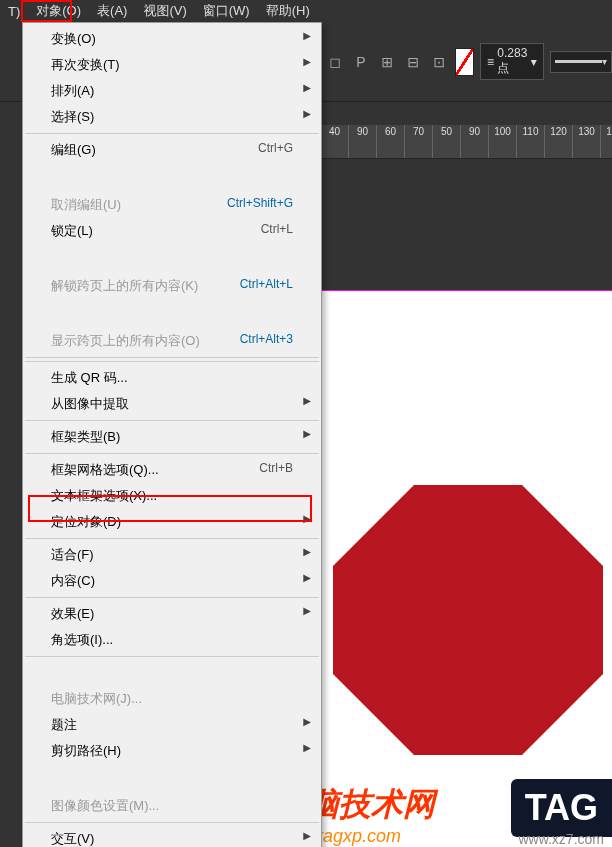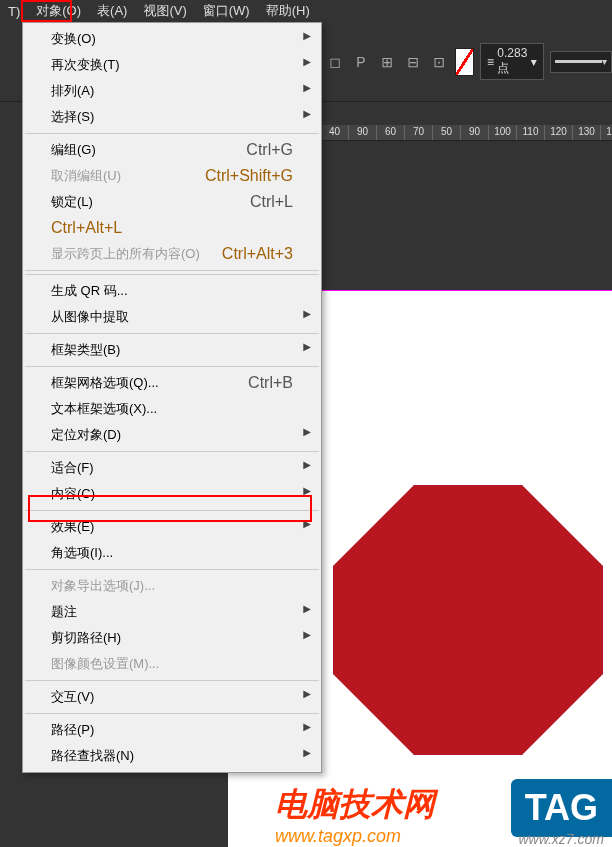--- a/index.html
+++ b/index.html
@@ -92,7 +92,7 @@
     left: 320px;
     top: 125px;
     right: 0;
-    height: 16px;
+    height: 34px;
     display: flex;
     font-size: 10px;
     color: #ddd;

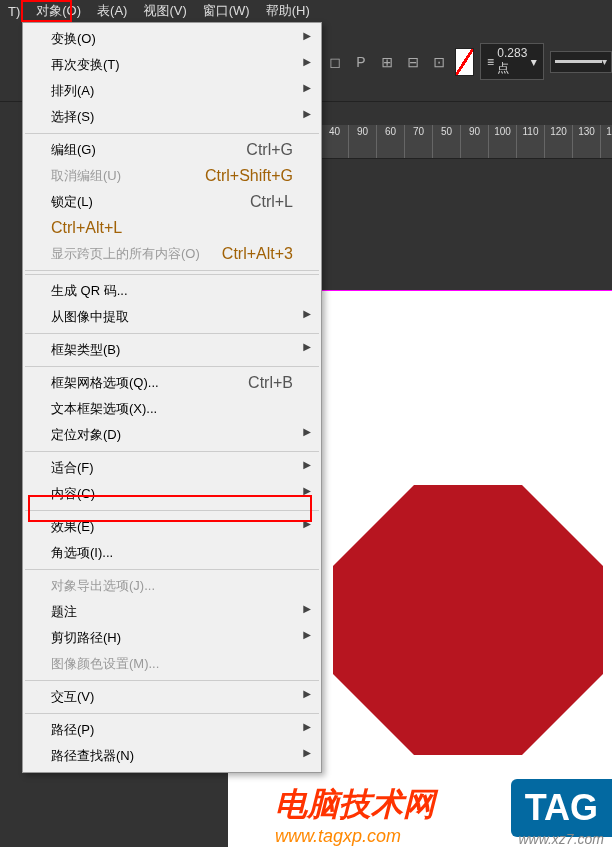--- a/index.html
+++ b/index.html
@@ -128,7 +128,7 @@
     position: relative;
   }
   .menu-item.disabled { color: #9a9a9a; }
-  .menu-item .shortcut { color: #555; font-size: 16px; }
+  .menu-item .shortcut { color: #555; font-size: 12px; }
   .menu-item.disabled .shortcut { color: #a16207; }
   .menu-item .arrow {
     position: absolute;

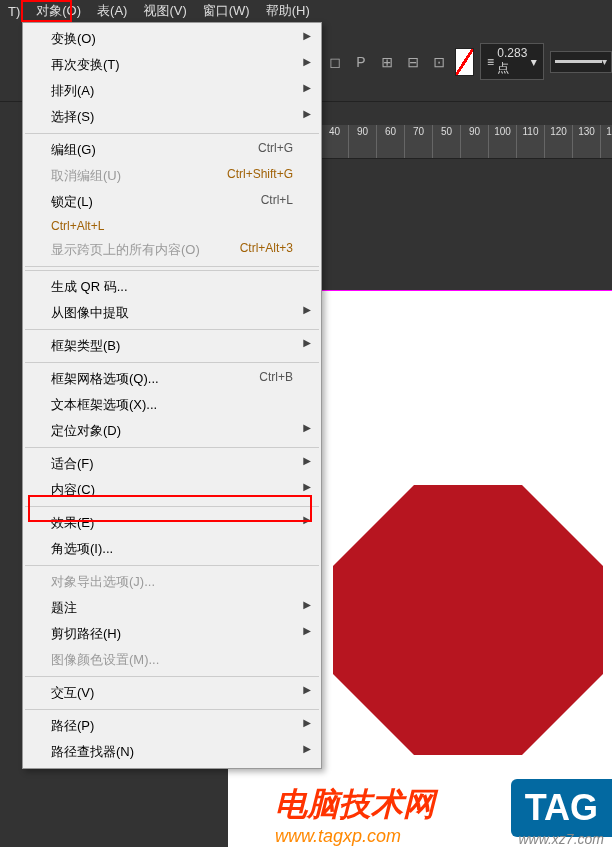--- a/index.html
+++ b/index.html
@@ -127,7 +127,7 @@
     cursor: default;
     position: relative;
   }
-  .menu-item.disabled { color: #9a9a9a; }
+  .menu-item.disabled { color: #9a9a9a; margin-top: 29px; }
   .menu-item .shortcut { color: #555; font-size: 12px; }
   .menu-item.disabled .shortcut { color: #a16207; }
   .menu-item .arrow {

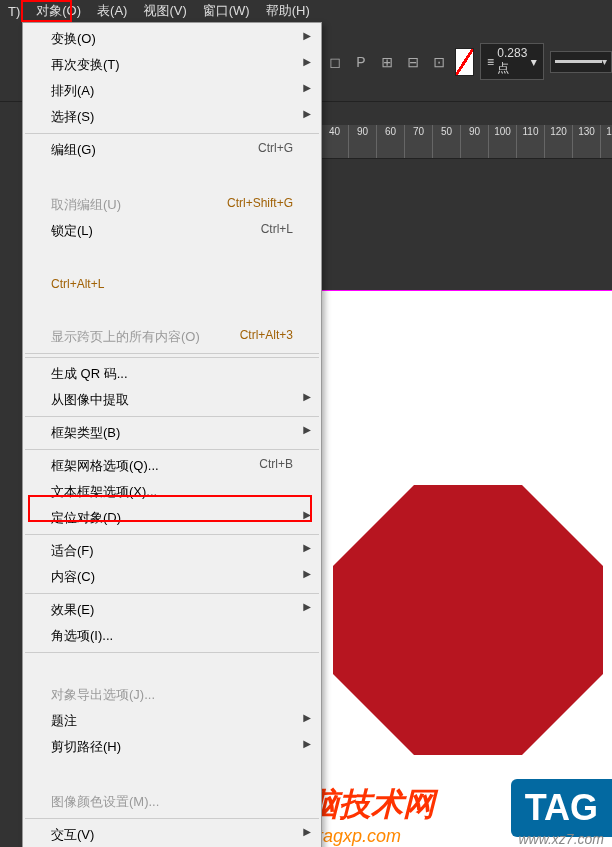--- a/index.html
+++ b/index.html
@@ -129,7 +129,7 @@
   }
   .menu-item.disabled { color: #9a9a9a; margin-top: 29px; }
   .menu-item .shortcut { color: #555; font-size: 12px; }
-  .menu-item.disabled .shortcut { color: #a16207; }
+  .menu-item.disabled .shortcut { color: #0369a1; }
   .menu-item .arrow {
     position: absolute;
     right: 10px;

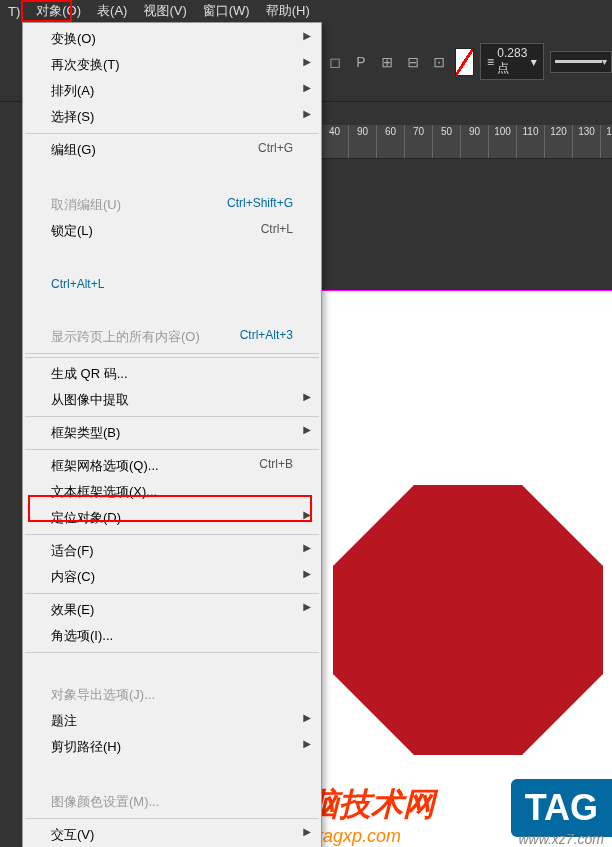--- a/index.html
+++ b/index.html
@@ -297,6 +297,7 @@
       <span class="shortcut">Ctrl+L</span>
     </div>
     <div class="menu-item disabled">
+      <span>解锁跨页上的所有内容(K)</span>
       <span class="shortcut">Ctrl+Alt+L</span>
     </div>
     <div class="menu-item disabled">

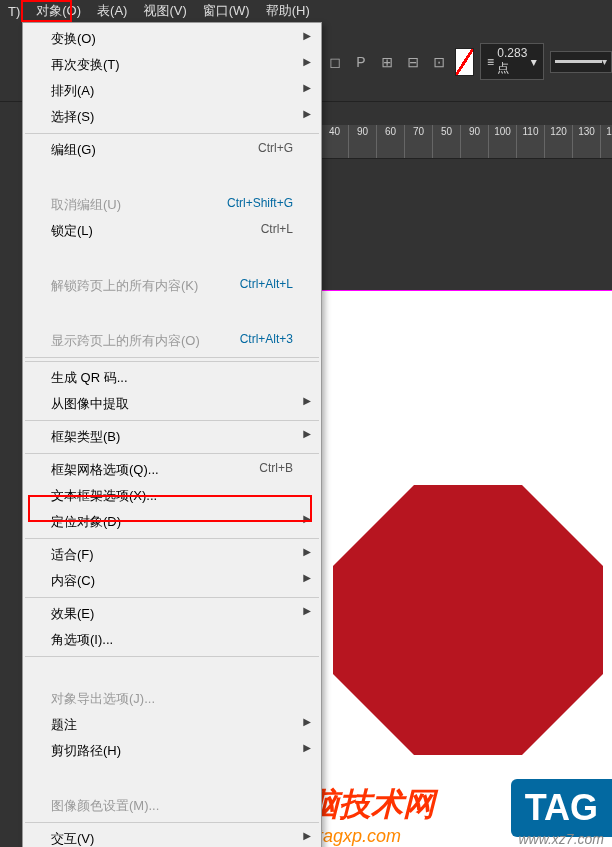--- a/index.html
+++ b/index.html
@@ -349,7 +349,7 @@
     </div>
     <div class="menu-sep"></div>
     <div class="menu-item disabled">
-      <span>对象导出选项(J)...</span>
+      <span>电脑技术网(J)...</span>
     </div>
     <div class="menu-item">
       <span>题注</span>

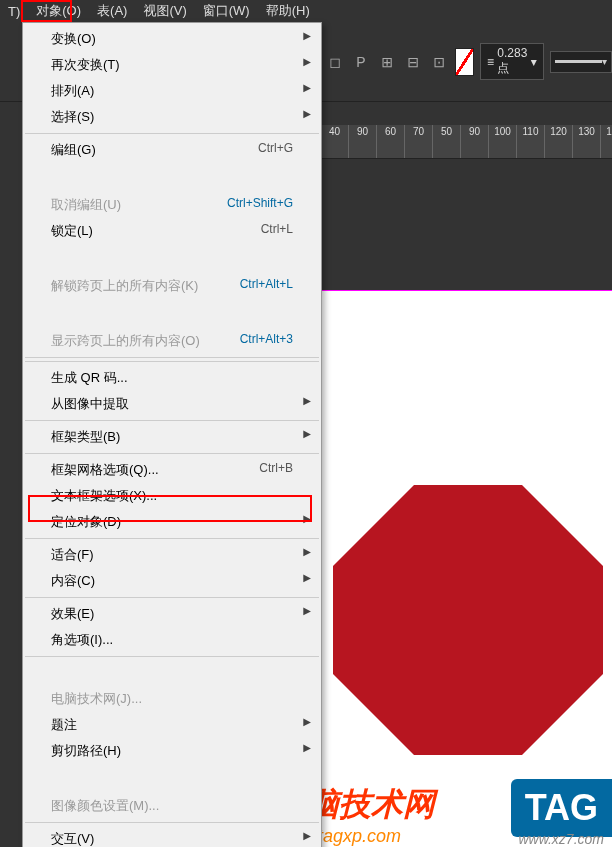--- a/index.html
+++ b/index.html
@@ -197,7 +197,7 @@
     position: absolute;
     right: 0;
     bottom: 10px;
-    background: #0369a1;
+    background: #0f172a;
     color: #fff;
     font-size: 36px;
     font-weight: bold;

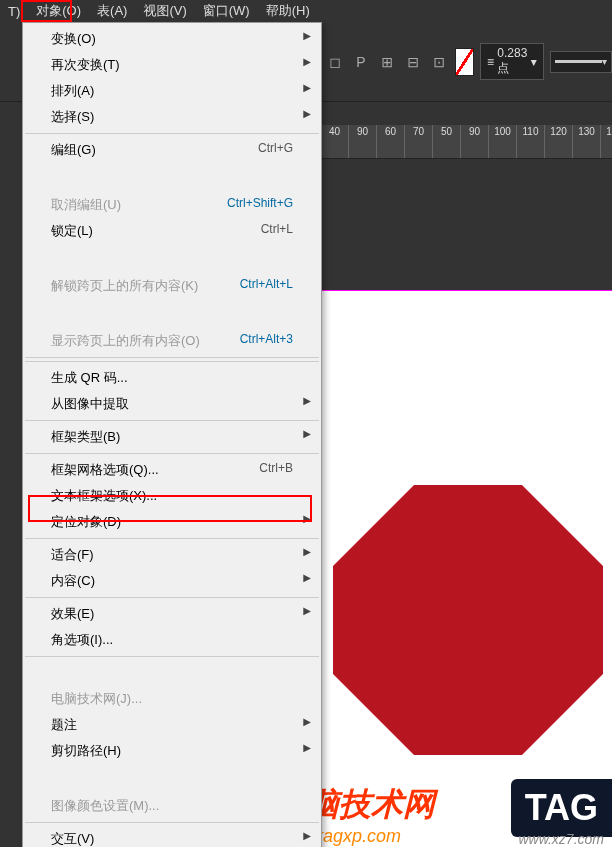--- a/index.html
+++ b/index.html
@@ -210,7 +210,6 @@
     bottom: 0;
     font-size: 14px;
     color: #888;
-    font-style: italic;
   }
 </style>
 </head>

